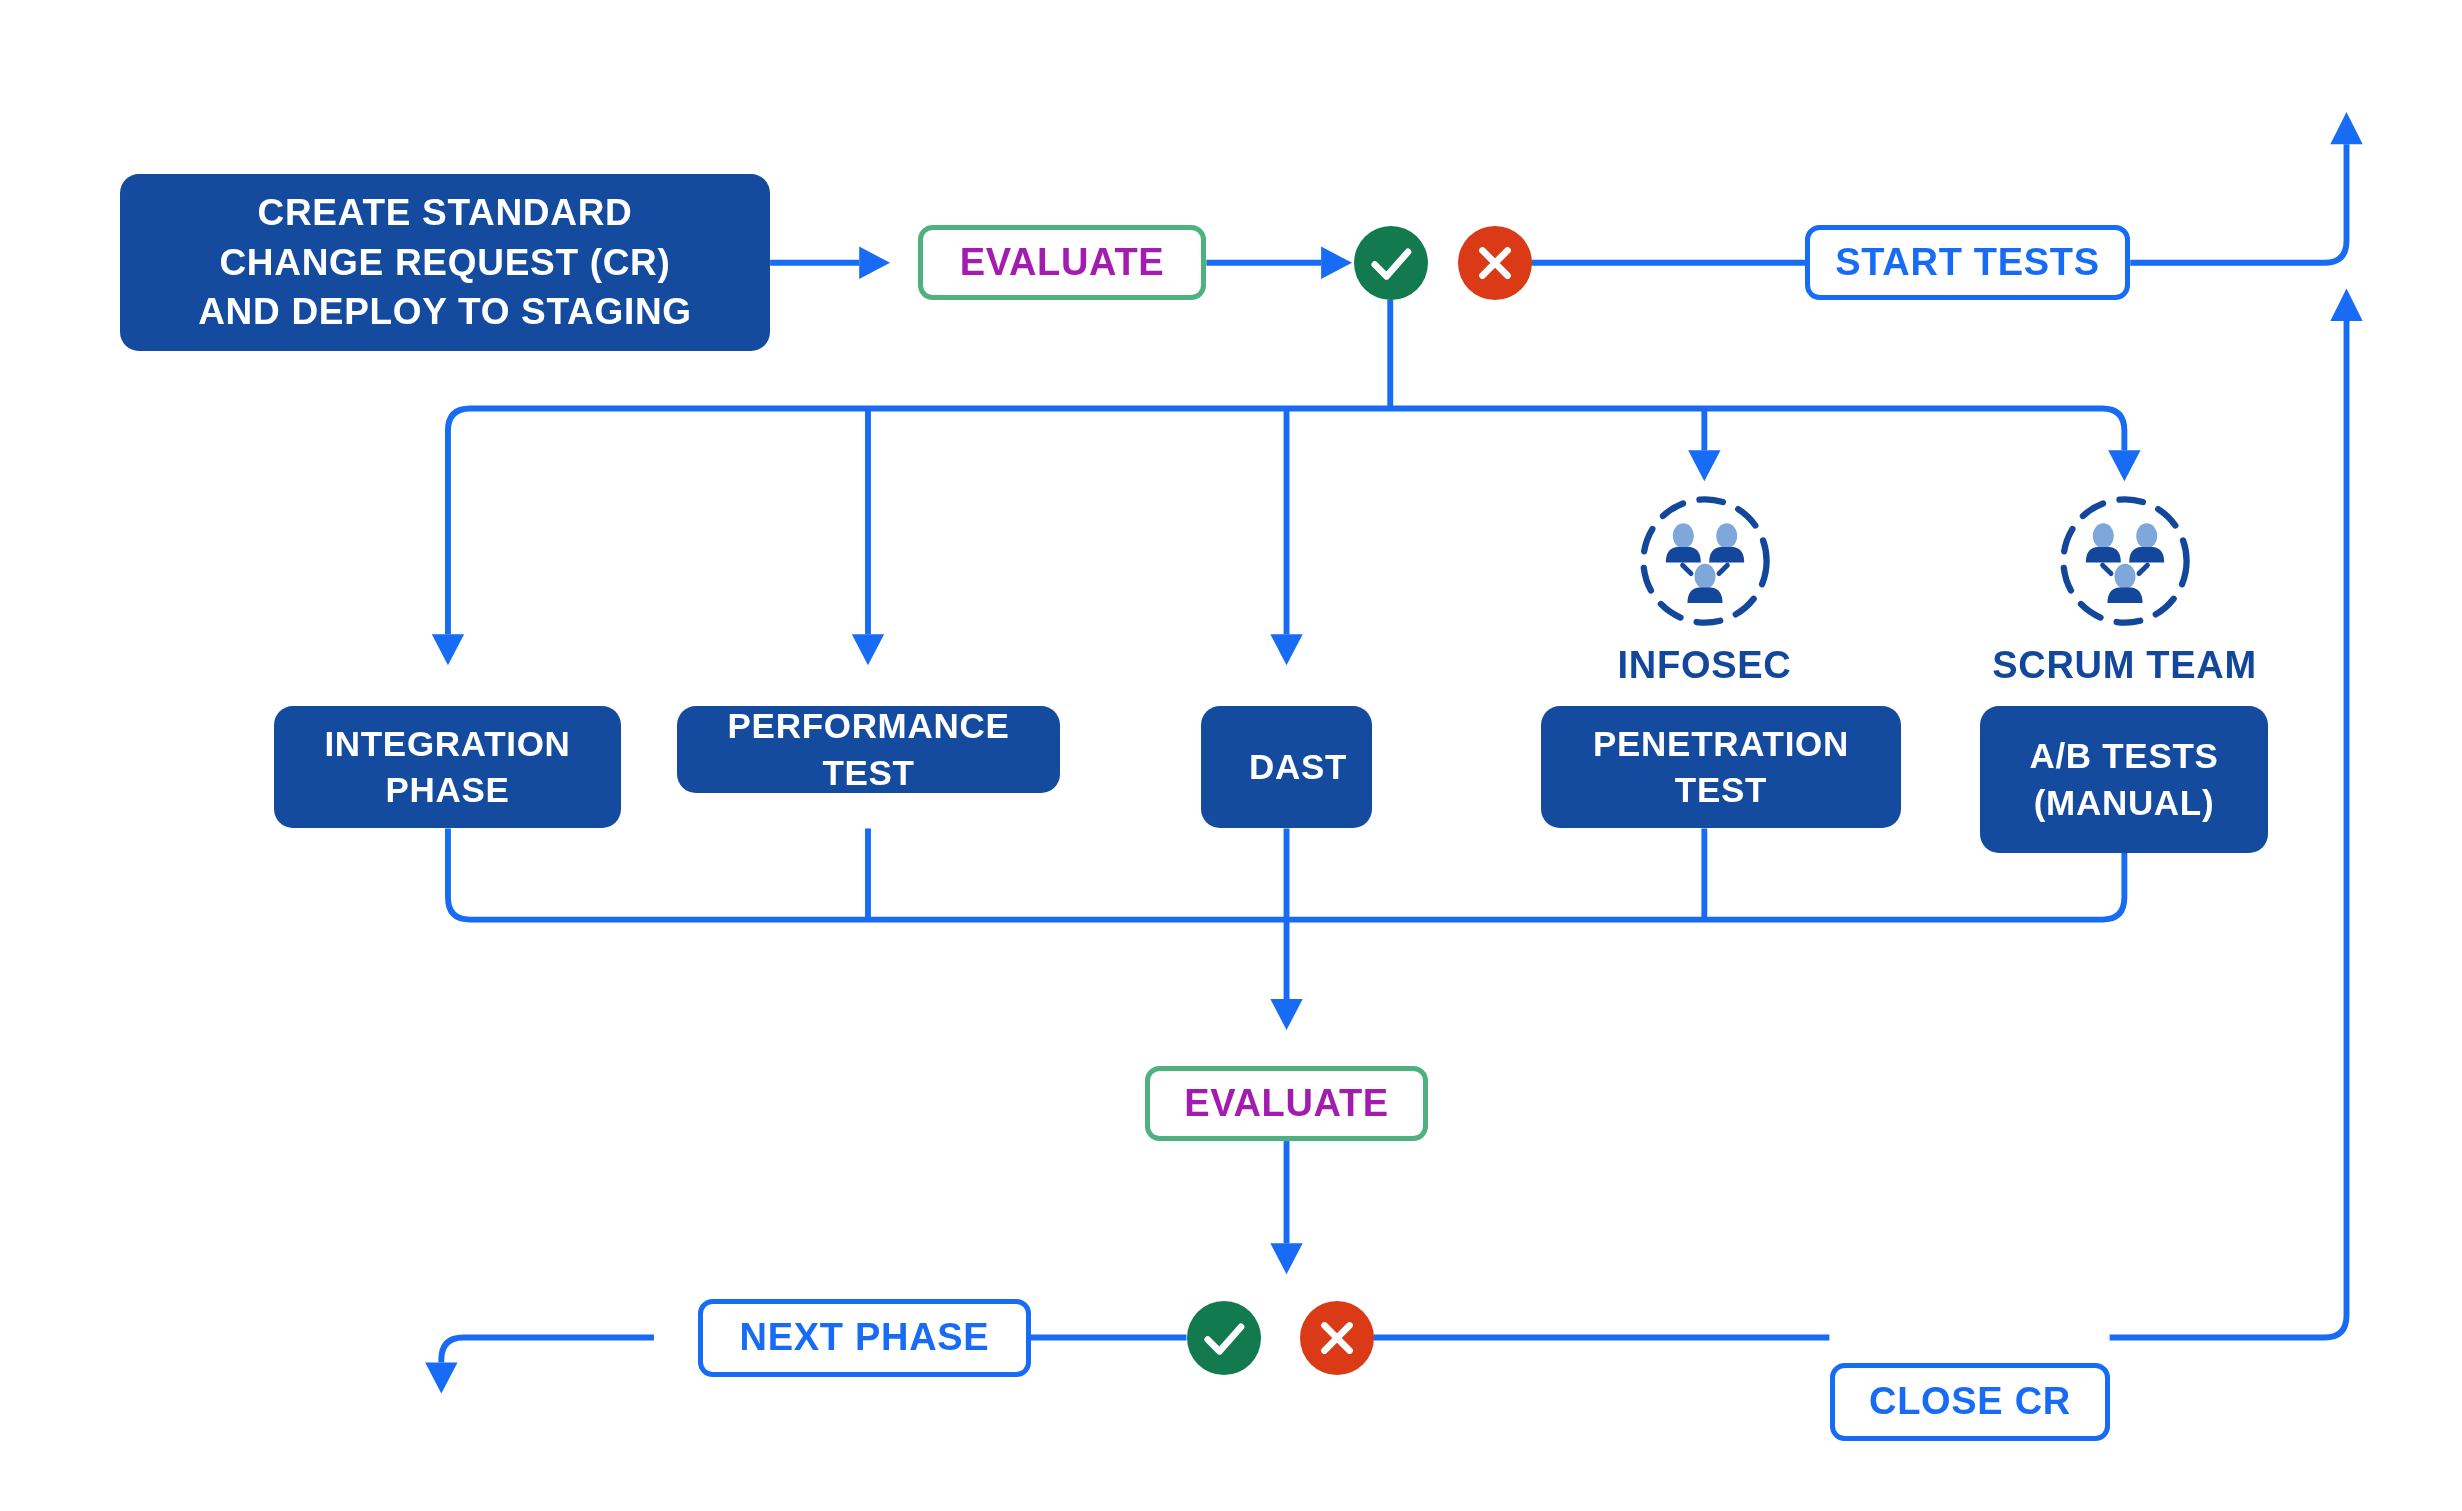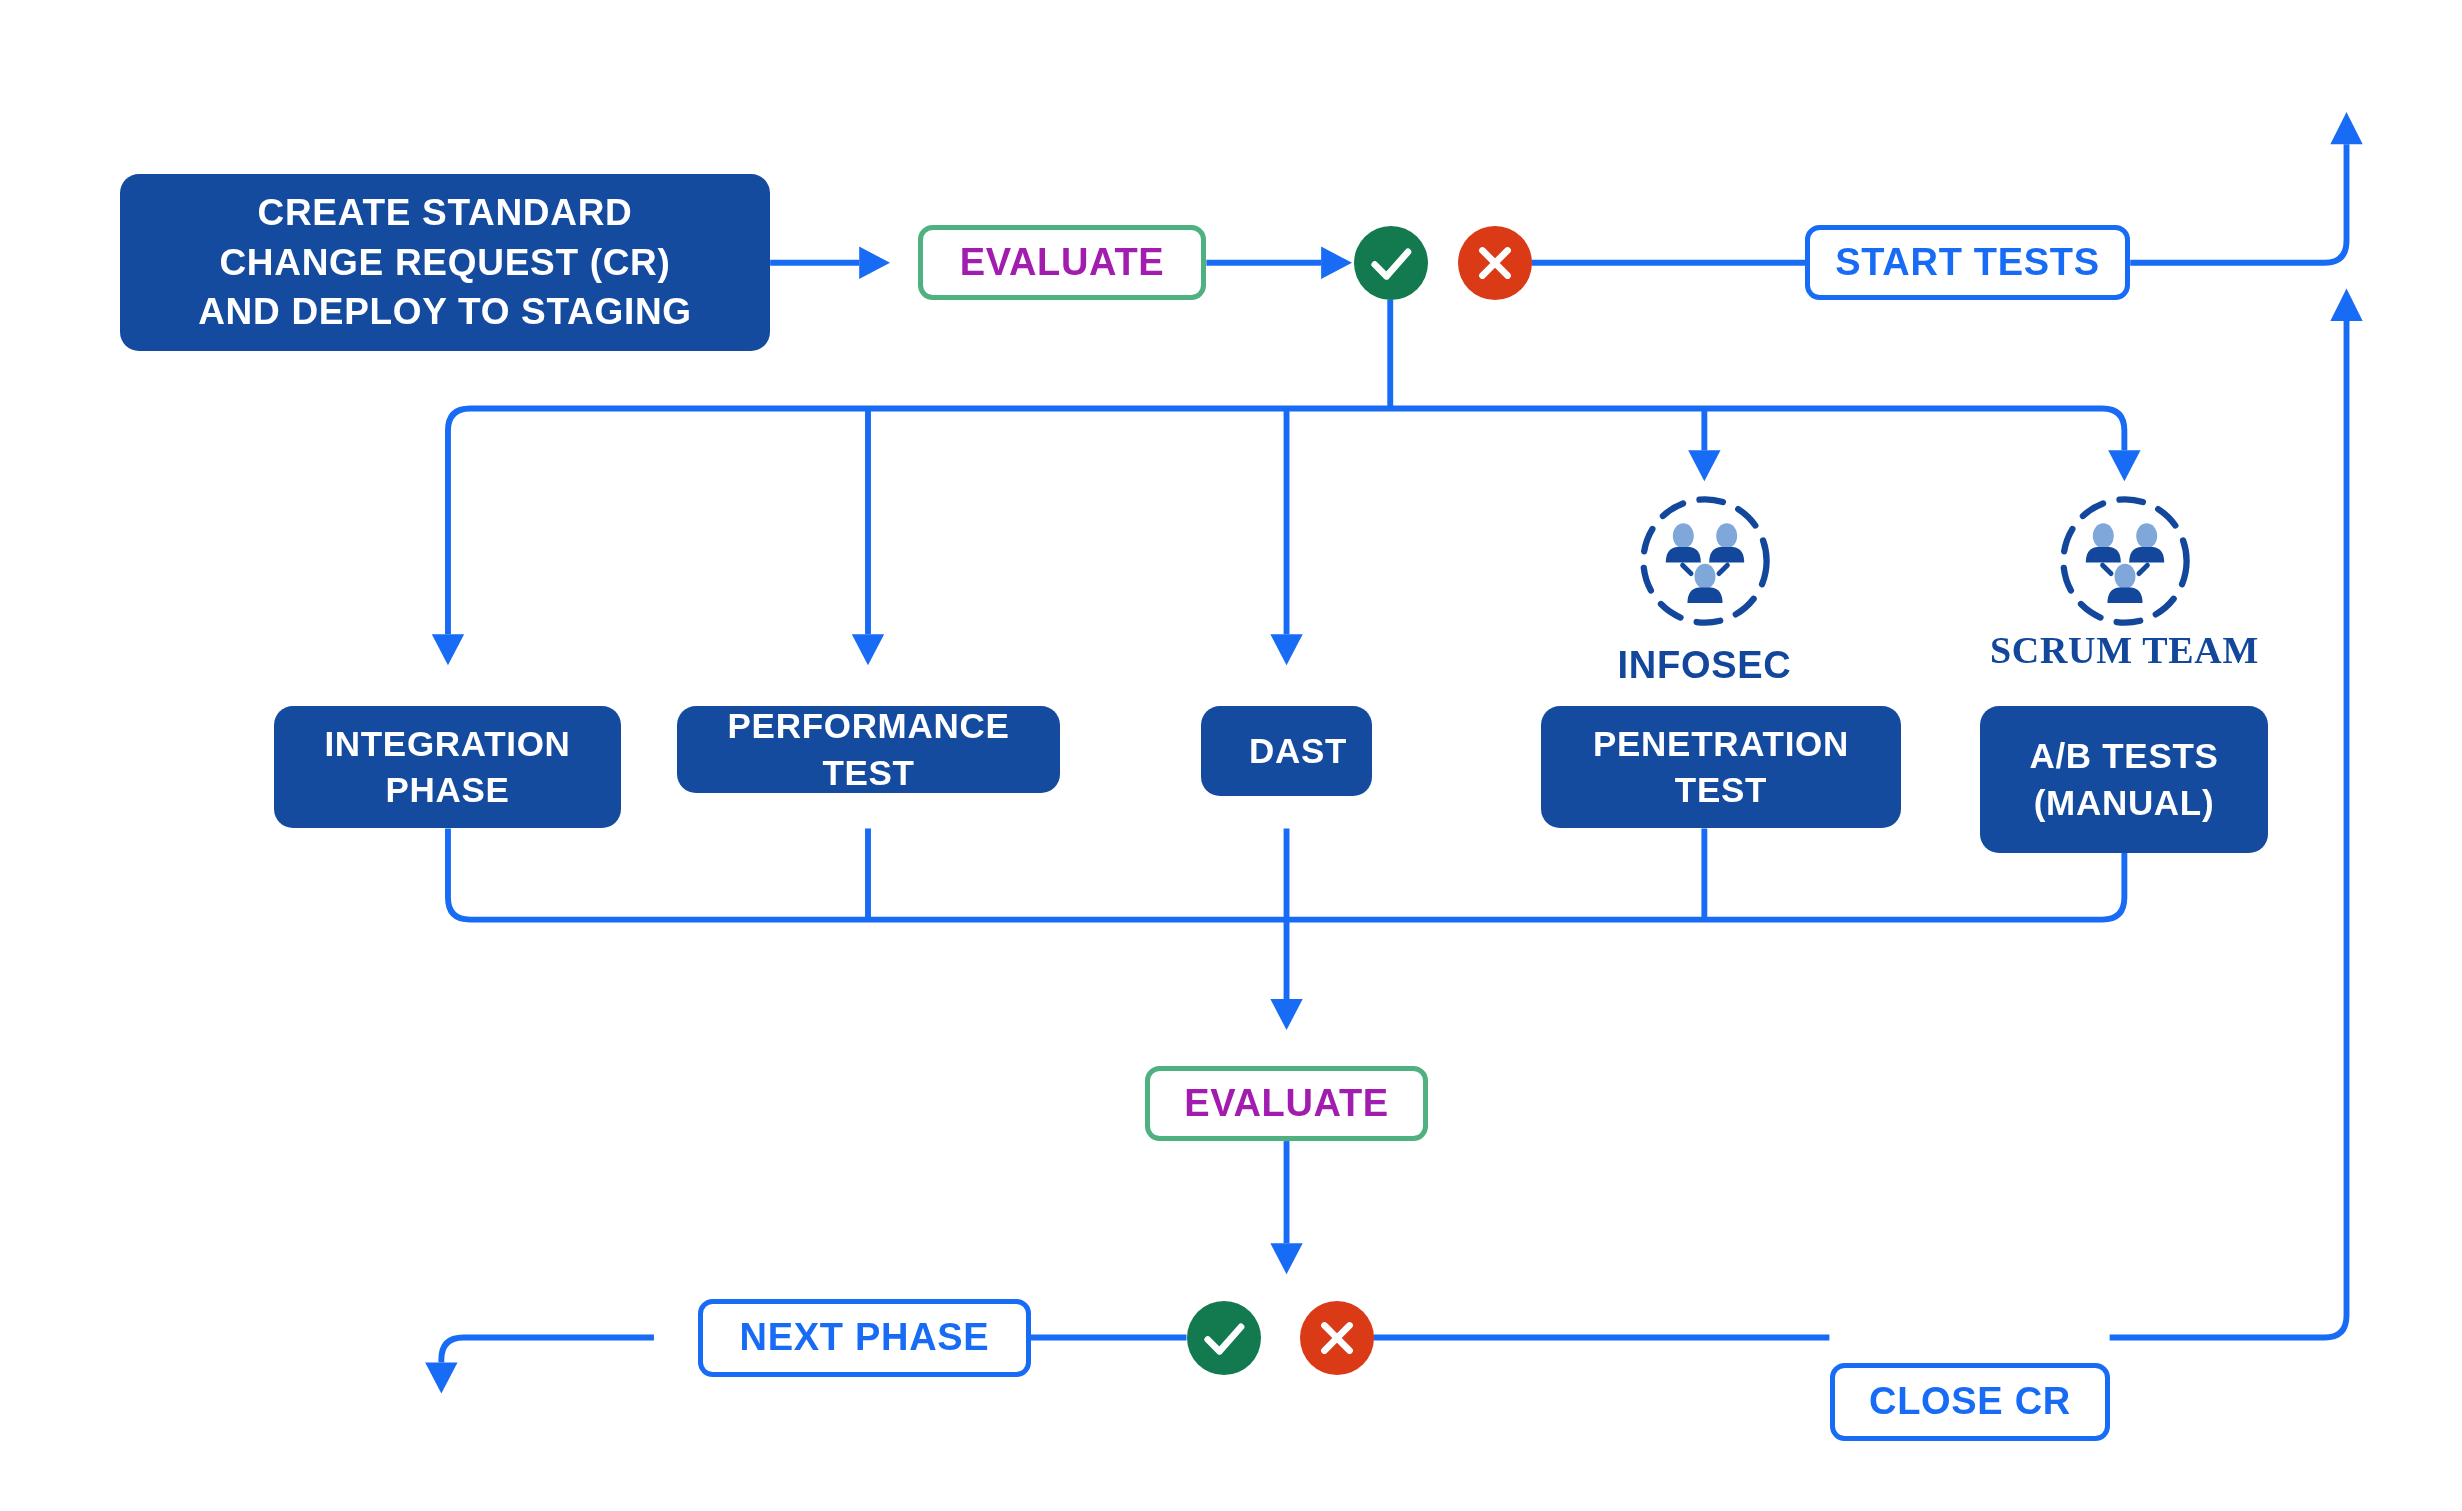--- a/index.html
+++ b/index.html
@@ -150,7 +150,7 @@
   </div>
 
   <div class="team-label" style="left:1513px;top:644px;">INFOSEC</div>
-  <div class="team-label" style="left:1933px;top:628px;font-family:Liberation Serif, serif;">SCRUM TEAM</div>
+  <div class="team-label" style="left:1933px;top:644px;">SCRUM TEAM</div>
 
   <div class="node filled" style="left:274px;top:706px;width:347px;height:122px;">INTEGRATION
 PHASE</div>

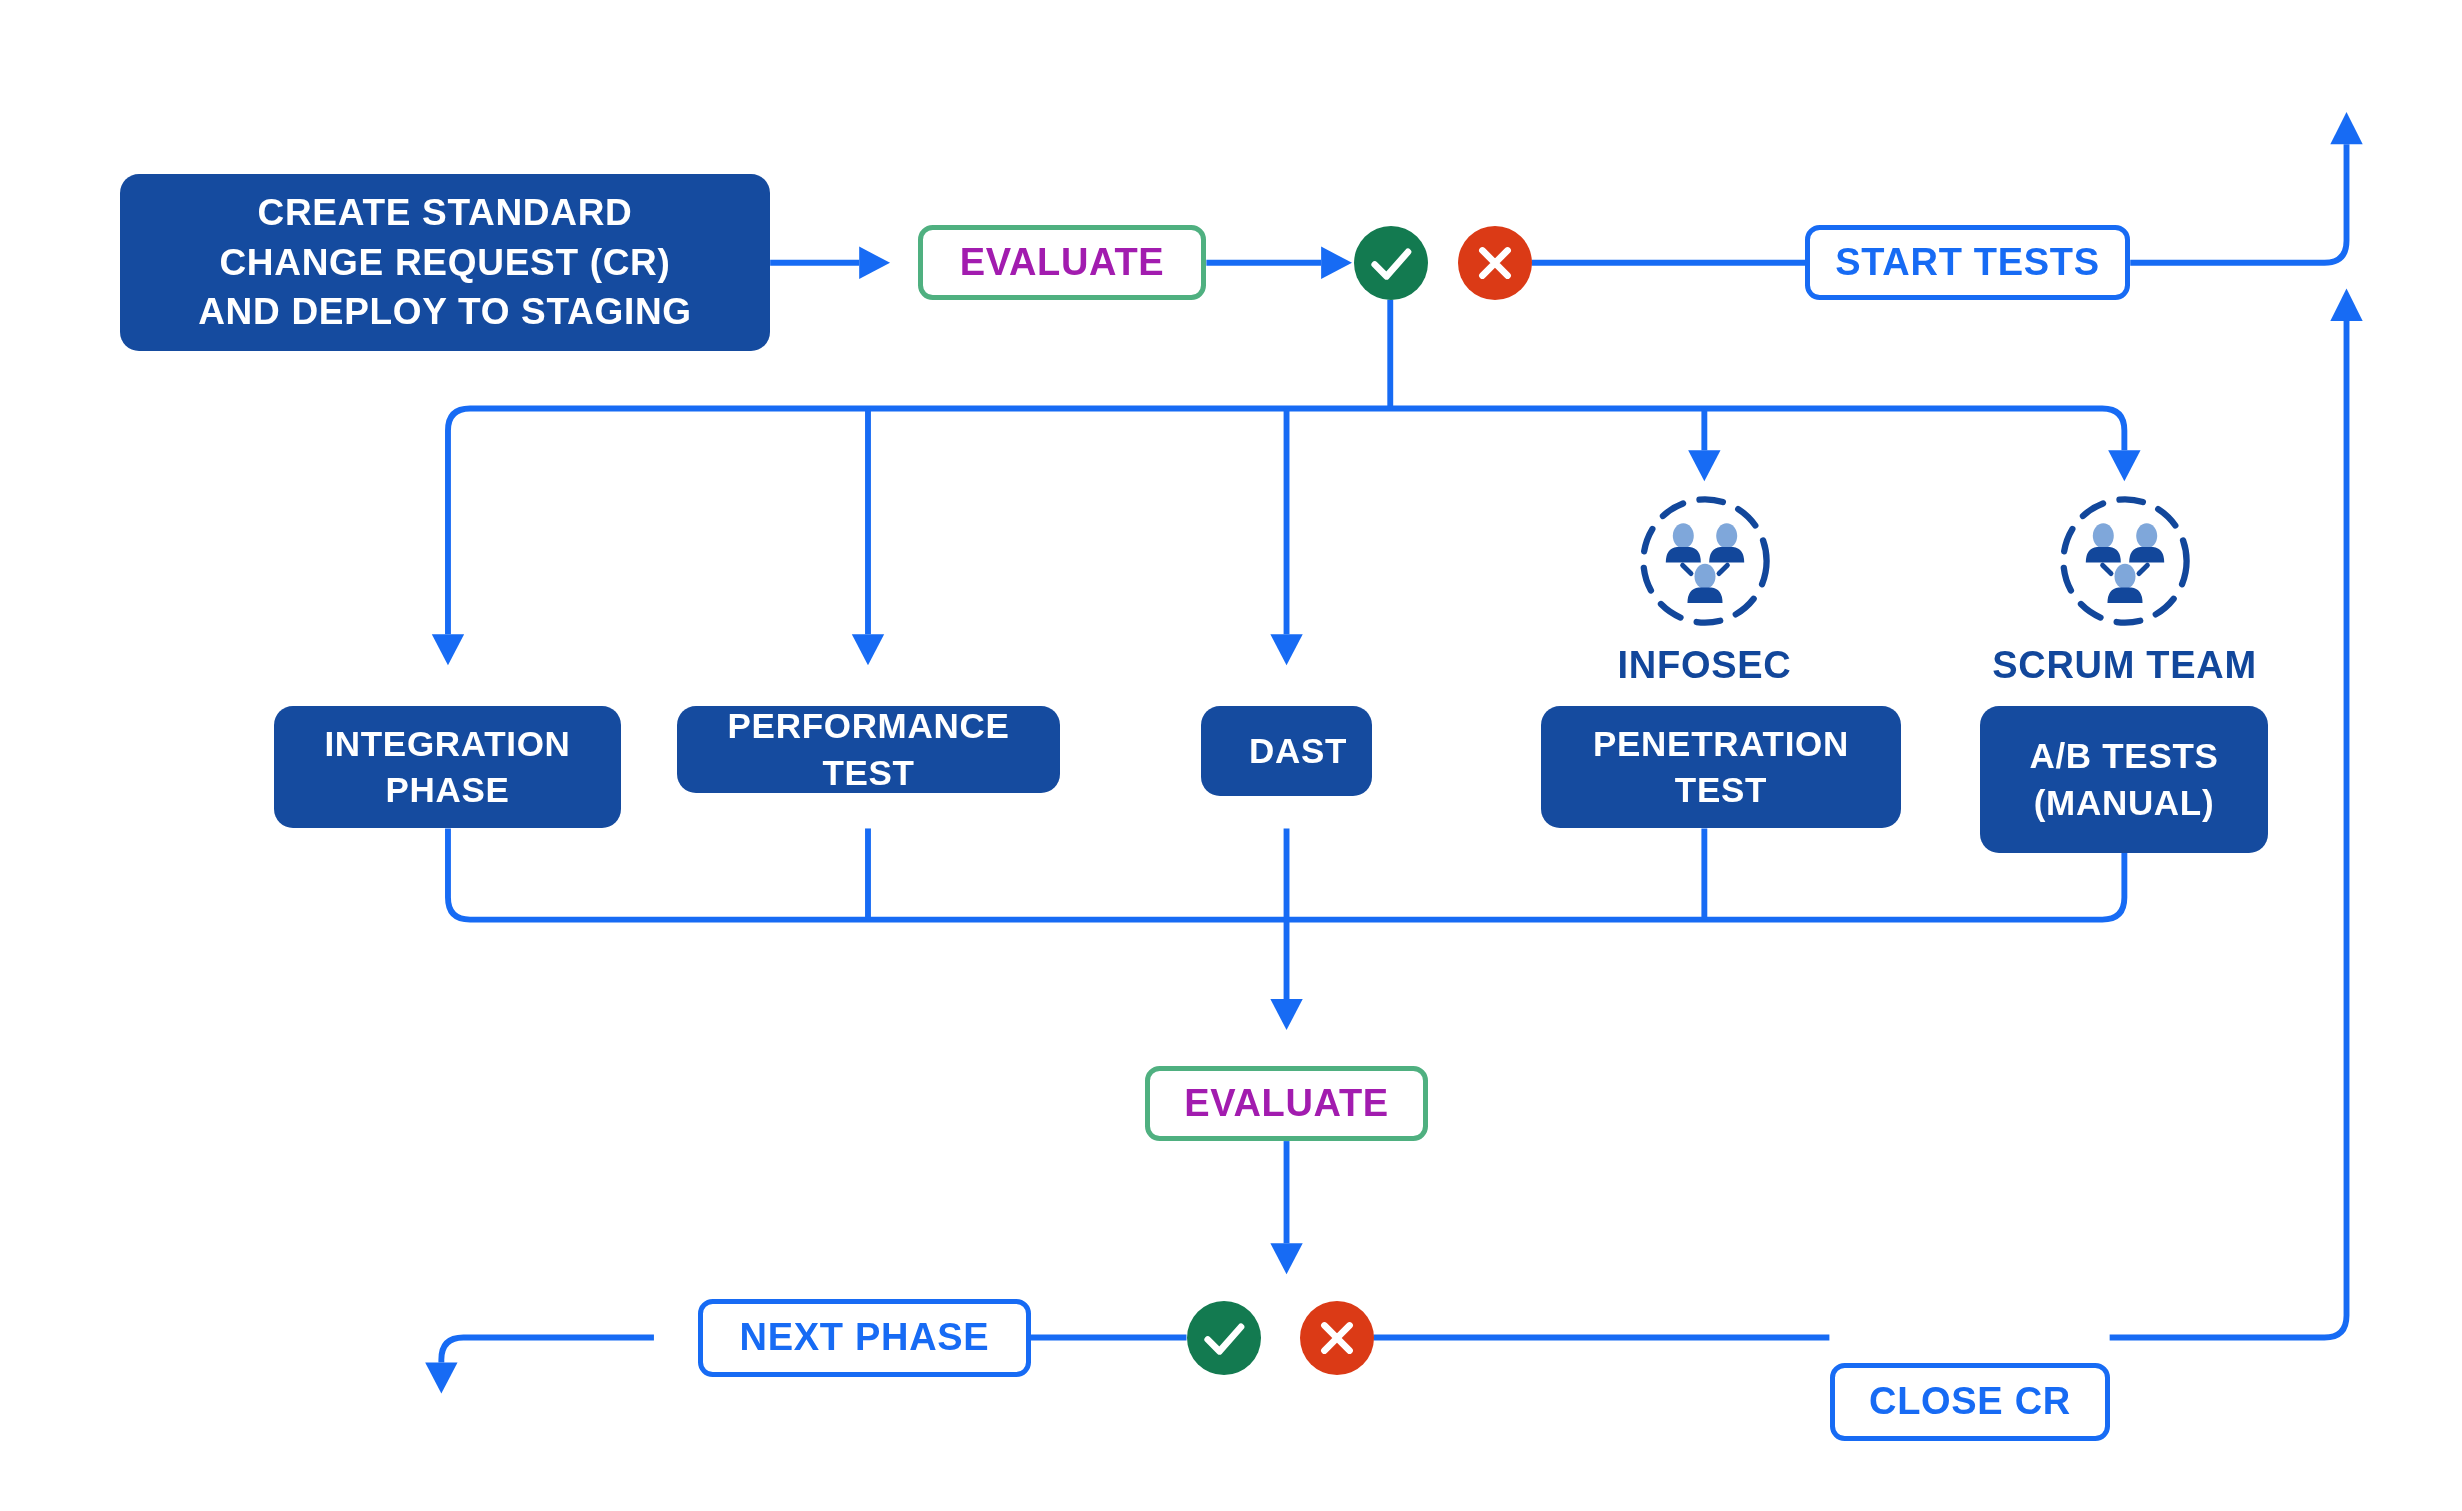--- a/index.html
+++ b/index.html
@@ -156,7 +156,7 @@
 PHASE</div>
   <div class="node filled" style="left:677px;top:706px;width:383px;height:87px;">PERFORMANCE
 TEST</div>
-  <div class="node filled" style="left:1201px;top:706px;width:171px;height:90px;padding-left:23px;">DAST</div>
+  <div class="node filled" style="left:1201px;top:706px;width:171px;height:122px;padding-left:23px;">DAST</div>
   <div class="node filled" style="left:1524px;top:706px;width:360px;height:122px;margin-left:17px;">PENETRATION
 TEST</div>
   <div class="node filled" style="left:1980px;top:706px;width:288px;height:147px;">A/B TESTS

